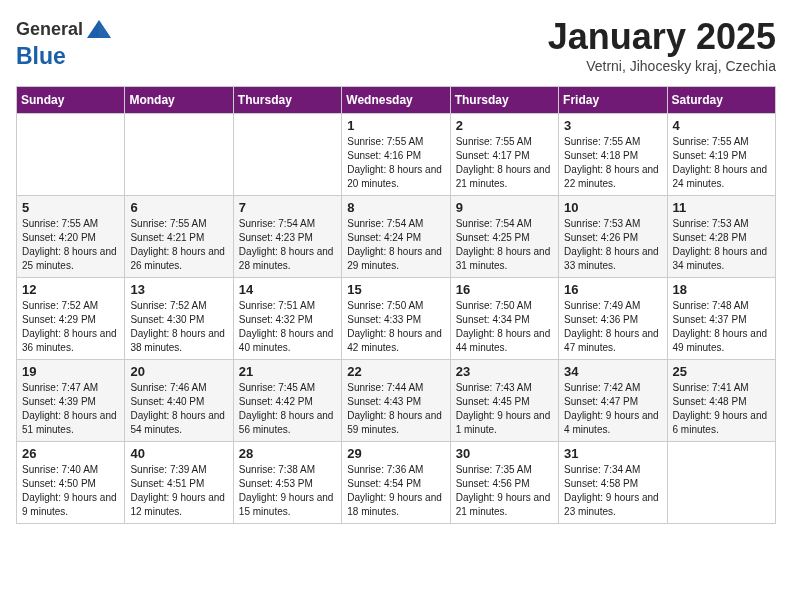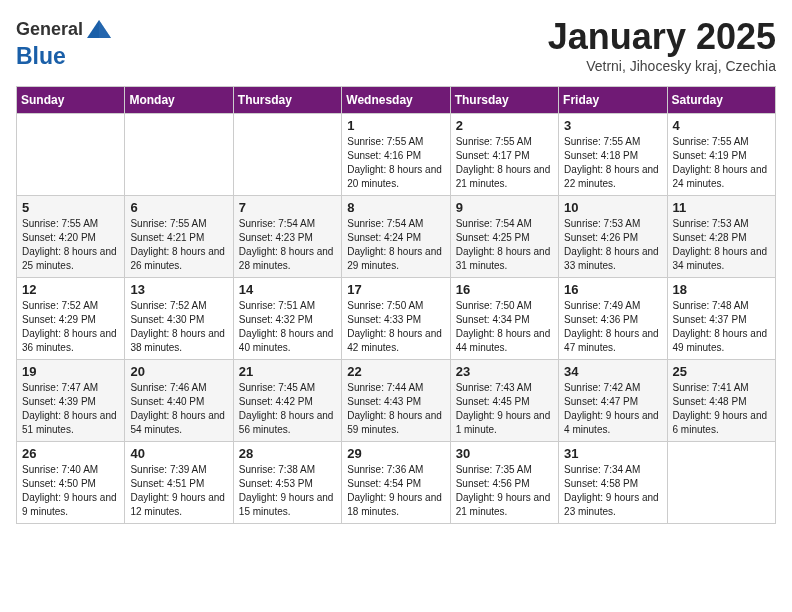--- a/index.html
+++ b/index.html
@@ -188,7 +188,7 @@
           <div class="day-info">Sunrise: 7:51 AM<br>Sunset: 4:32 PM<br>Daylight: 8 hours and 40 minutes.</div>
         </td>
         <td>
-          <div class="day-number">17</div>
+          <div class="day-number">15</div>
           <div class="day-info">Sunrise: 7:50 AM<br>Sunset: 4:33 PM<br>Daylight: 8 hours and 42 minutes.</div>
         </td>
         <td>

